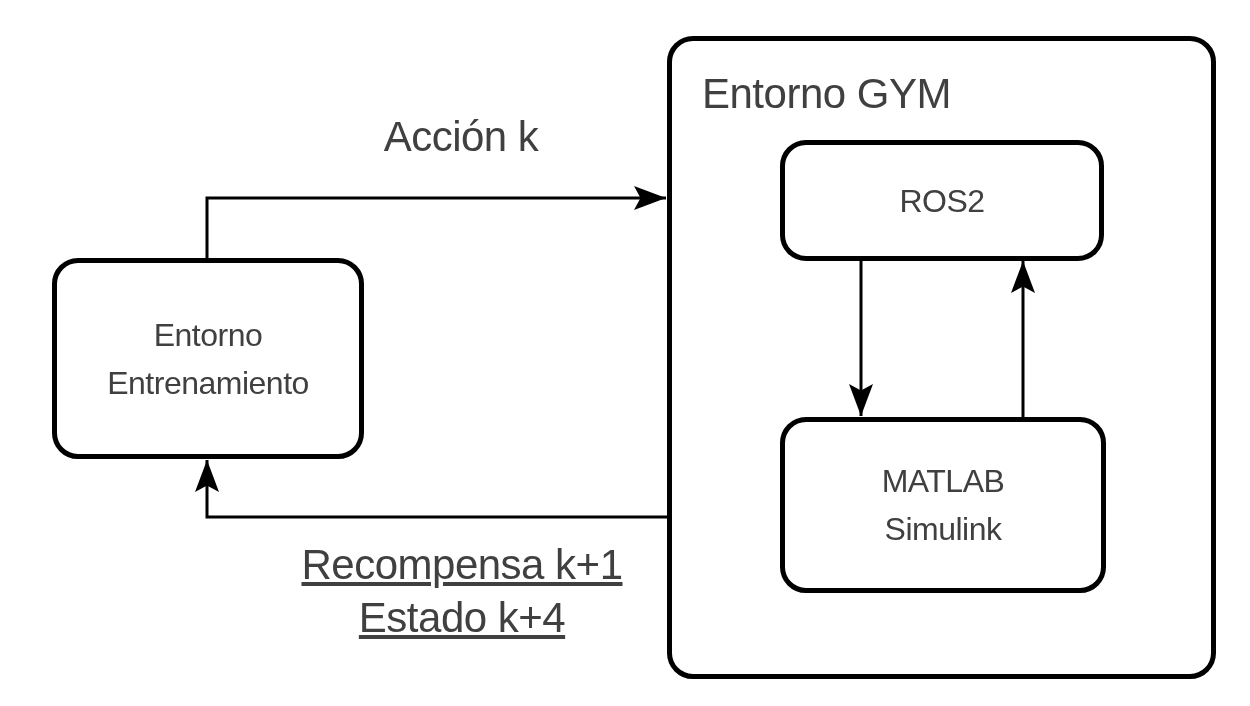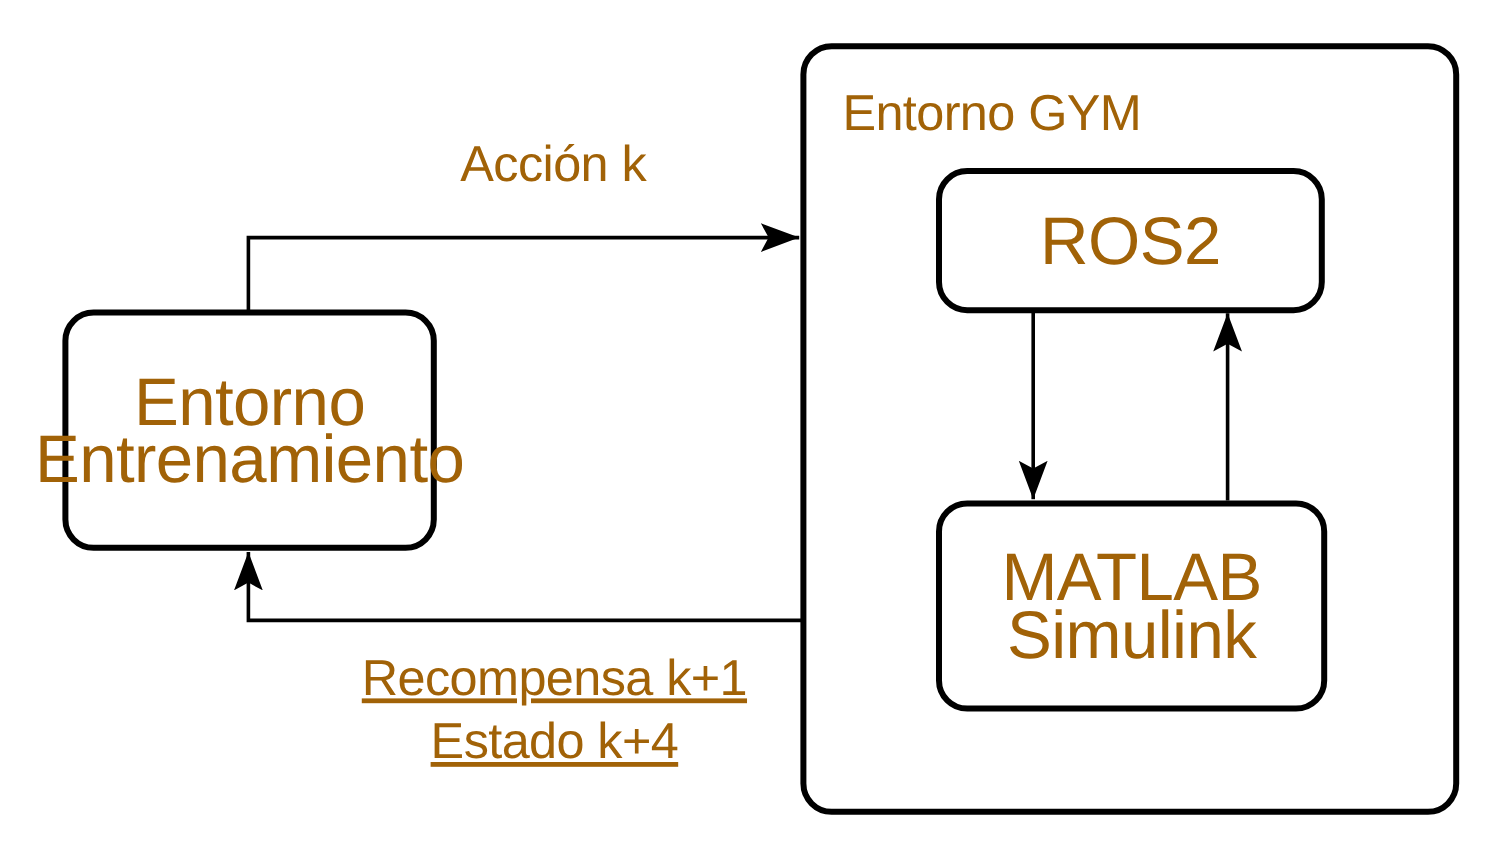--- a/index.html
+++ b/index.html
@@ -13,7 +13,7 @@
     height: 706px;
     background: #ffffff;
     font-family: "Liberation Sans", sans-serif;
-    color: #a16207;
+    color: #404040;
     overflow: hidden;
   }
   .node {

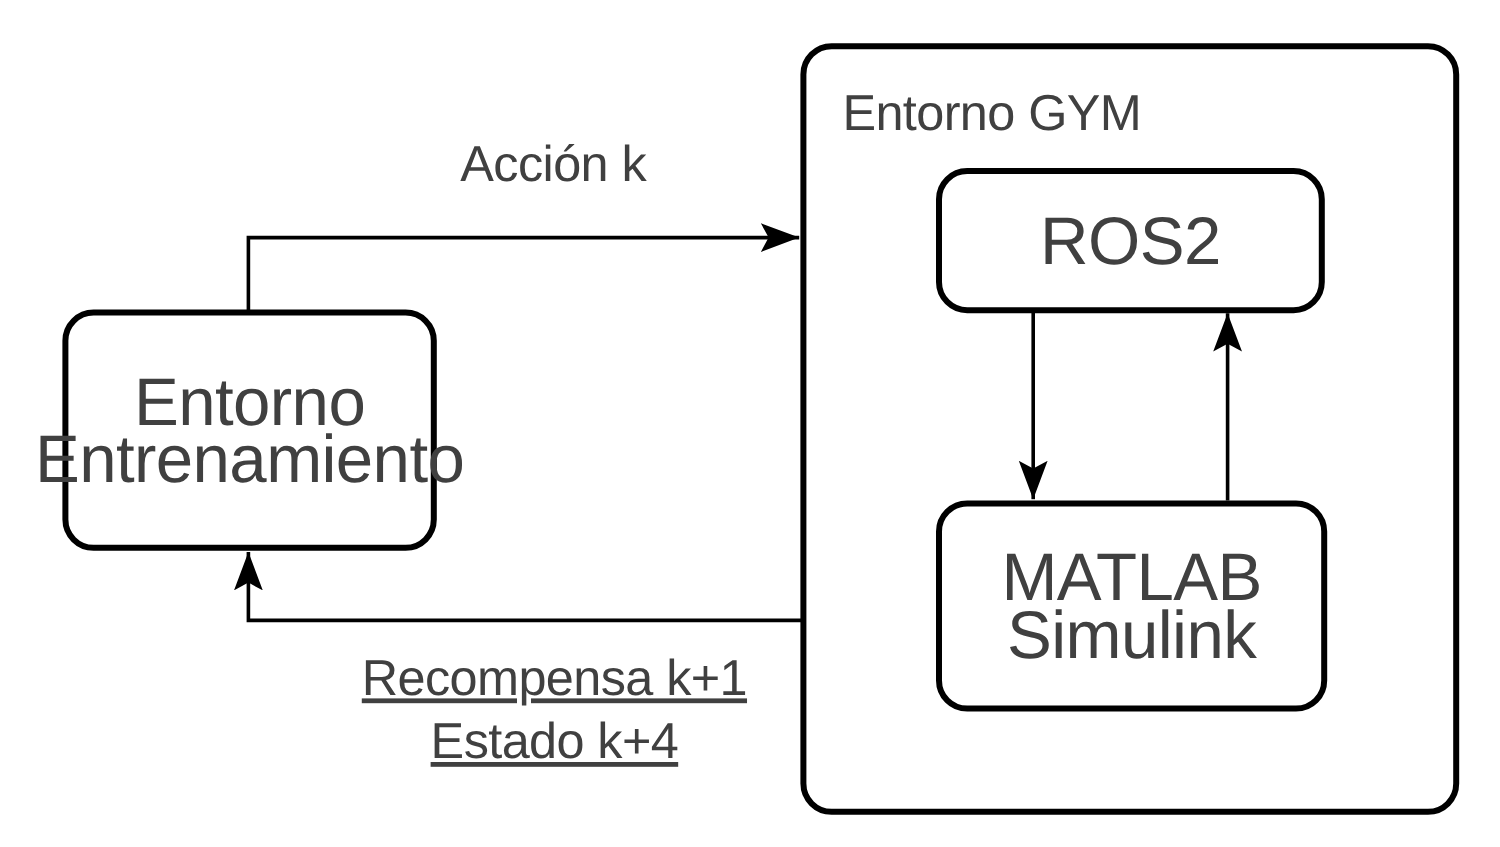--- a/index.html
+++ b/index.html
@@ -31,7 +31,7 @@
     align-items: center;
     justify-content: center;
     text-align: center;
-    font-size: 56px;
+    font-size: 32px;
     line-height: 48px;
     letter-spacing: -0.5px;
     white-space: nowrap;

